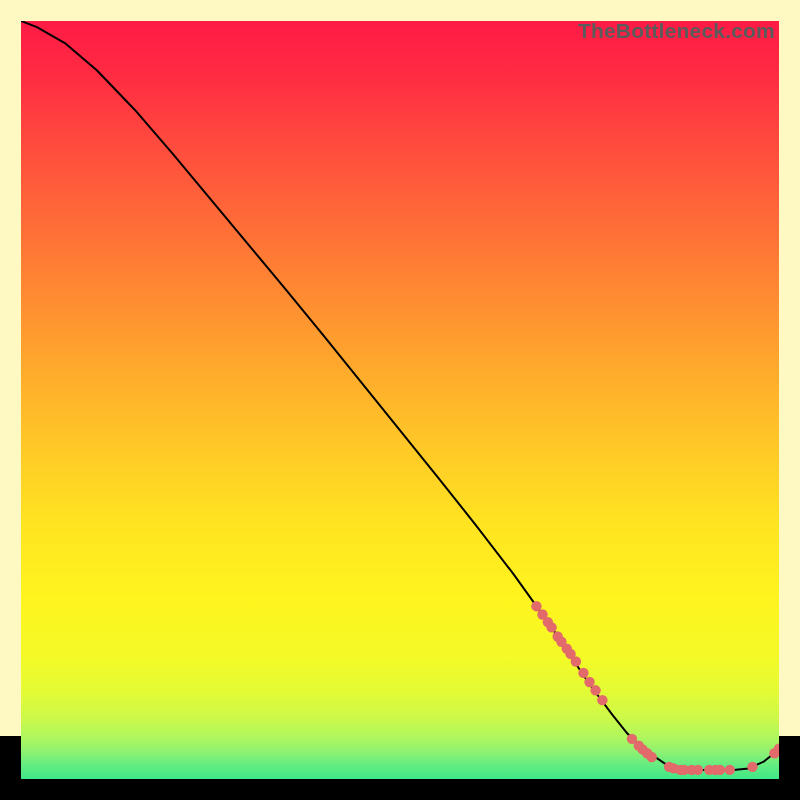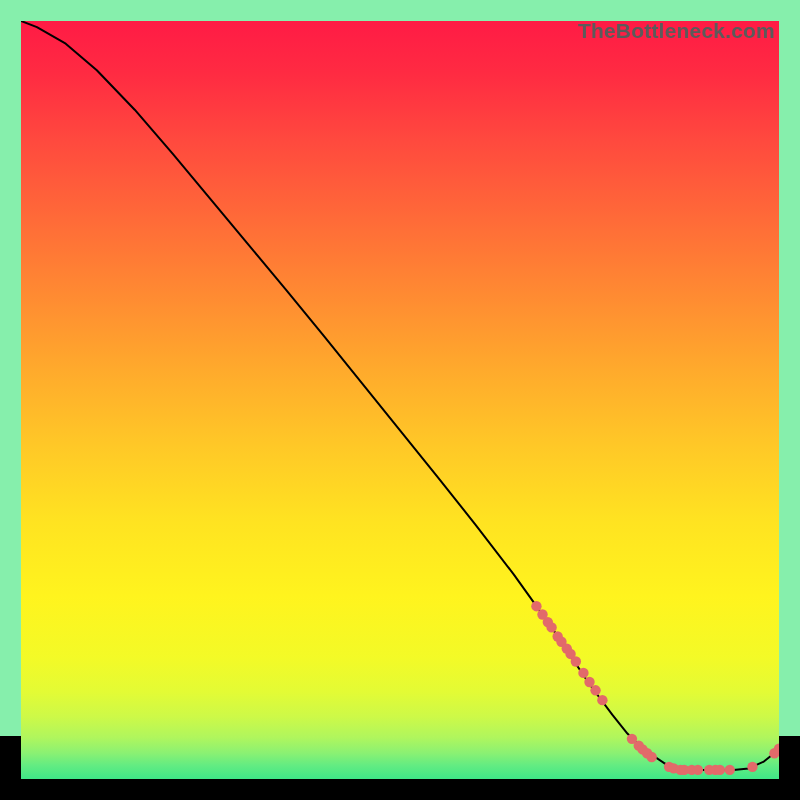--- a/index.html
+++ b/index.html
@@ -7,7 +7,7 @@
   .outer {
     width: 800px;
     height: 736px;
-    background: #86efac;
+    background: #fef9c3;
     position: relative;
   }
   .plot-area {

